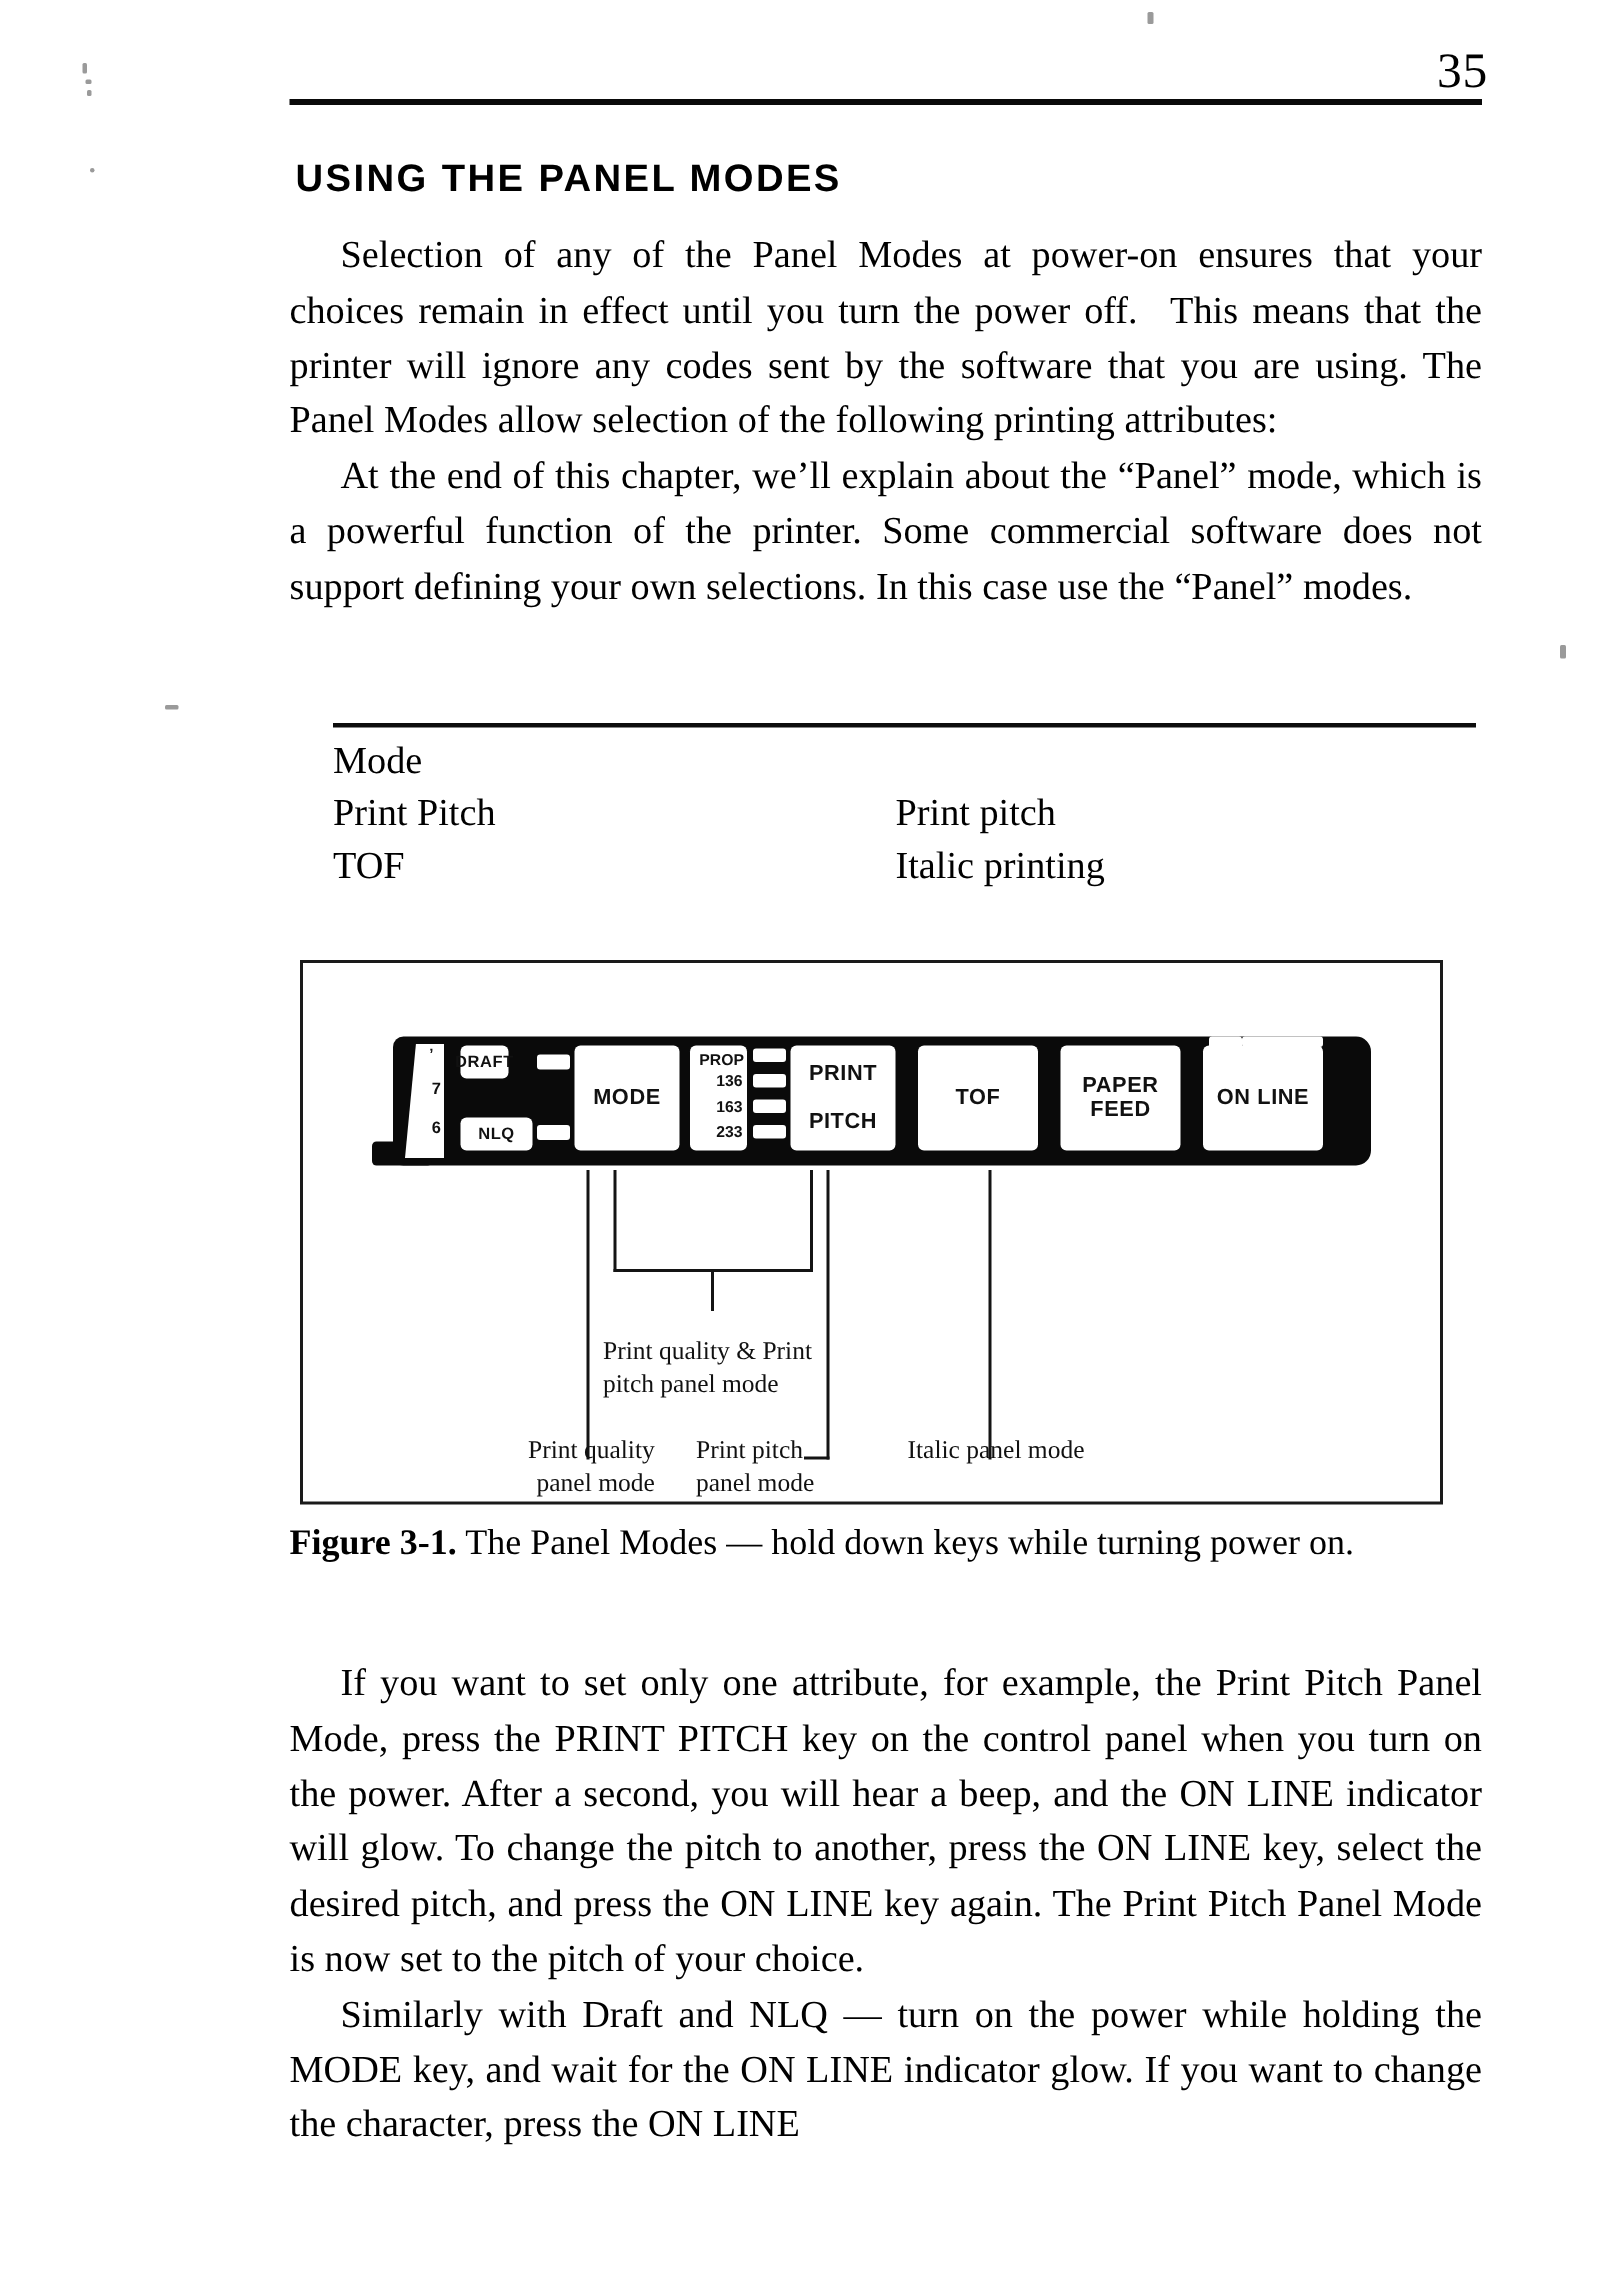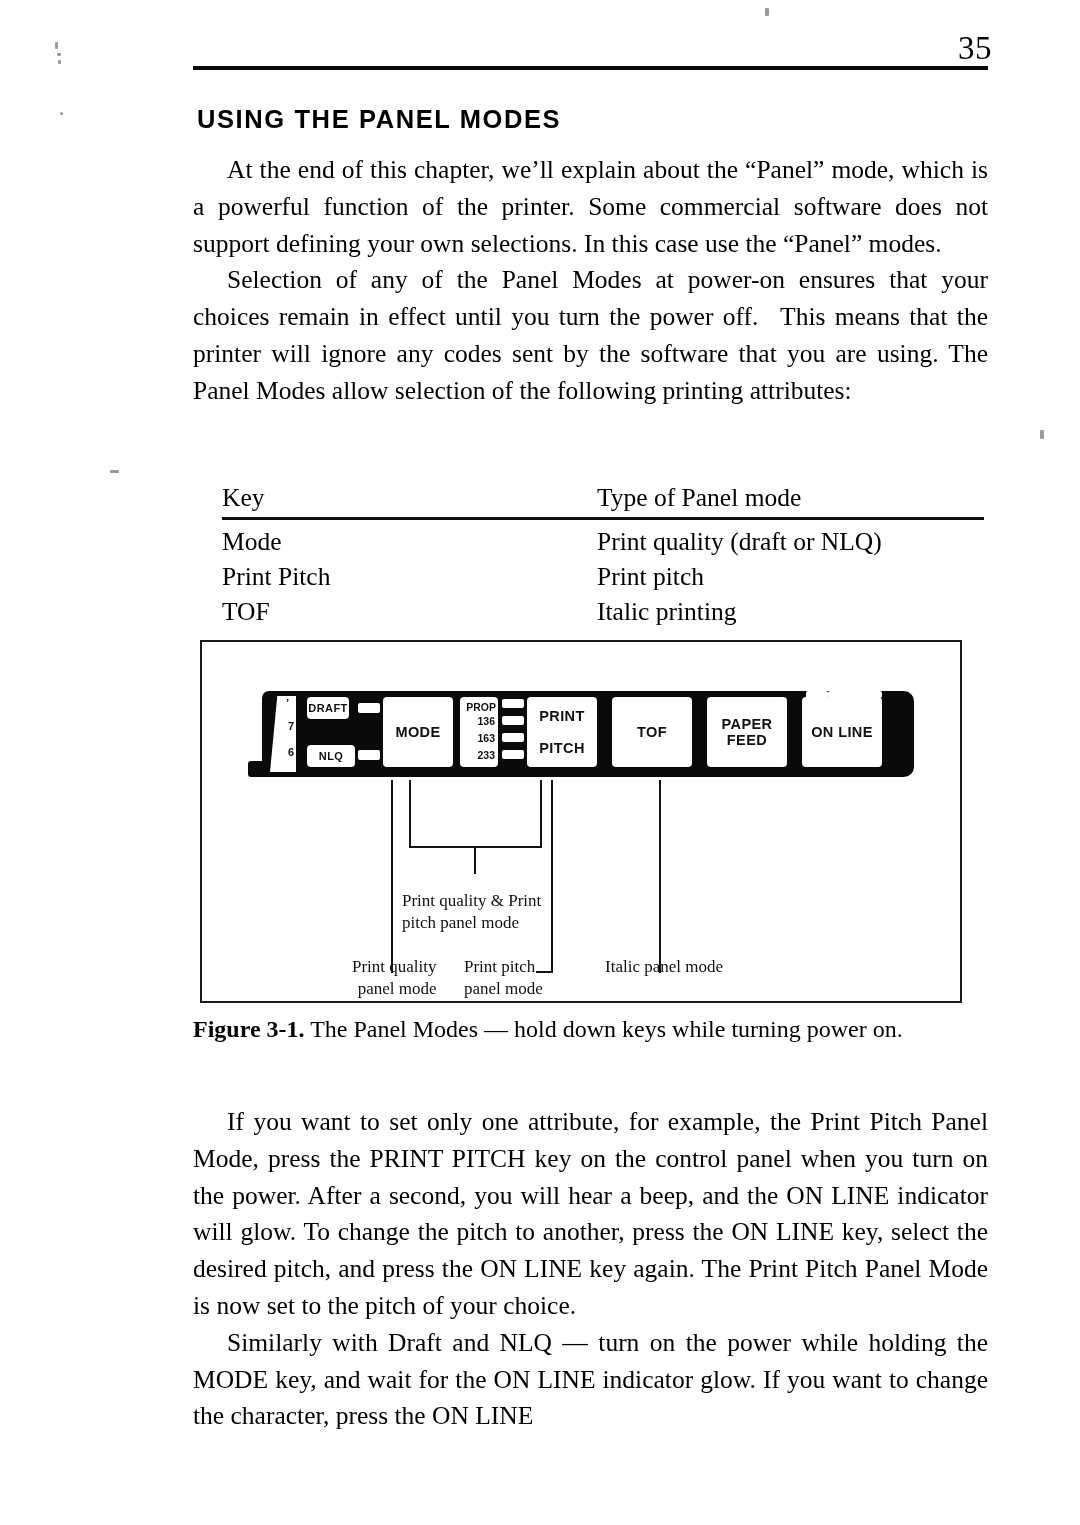--- a/index.html
+++ b/index.html
@@ -256,8 +256,8 @@
 <h1 class="section-title">USING THE PANEL MODES</h1>
 
 <div class="body-col" id="para-block-1">
+  <p>Selection of any of the Panel Modes at power-on ensures that your choices remain in effect until you turn the power off.  This means that the printer will ignore any codes sent by the software that you are using. The Panel Modes allow selection of the following printing attributes:</p>
   <p>At the end of this chapter, we’ll explain about the “Panel” mode, which is a powerful function of the printer. Some commercial software does not support defining your own selections. In this case use the “Panel” modes.</p>
-  <p>Selection of any of the Panel Modes at power-on ensures that your choices remain in effect until you turn the power off.  This means that the printer will ignore any codes sent by the software that you are using. The Panel Modes allow selection of the following printing attributes:</p>
 </div>
 
 <div class="keytable">

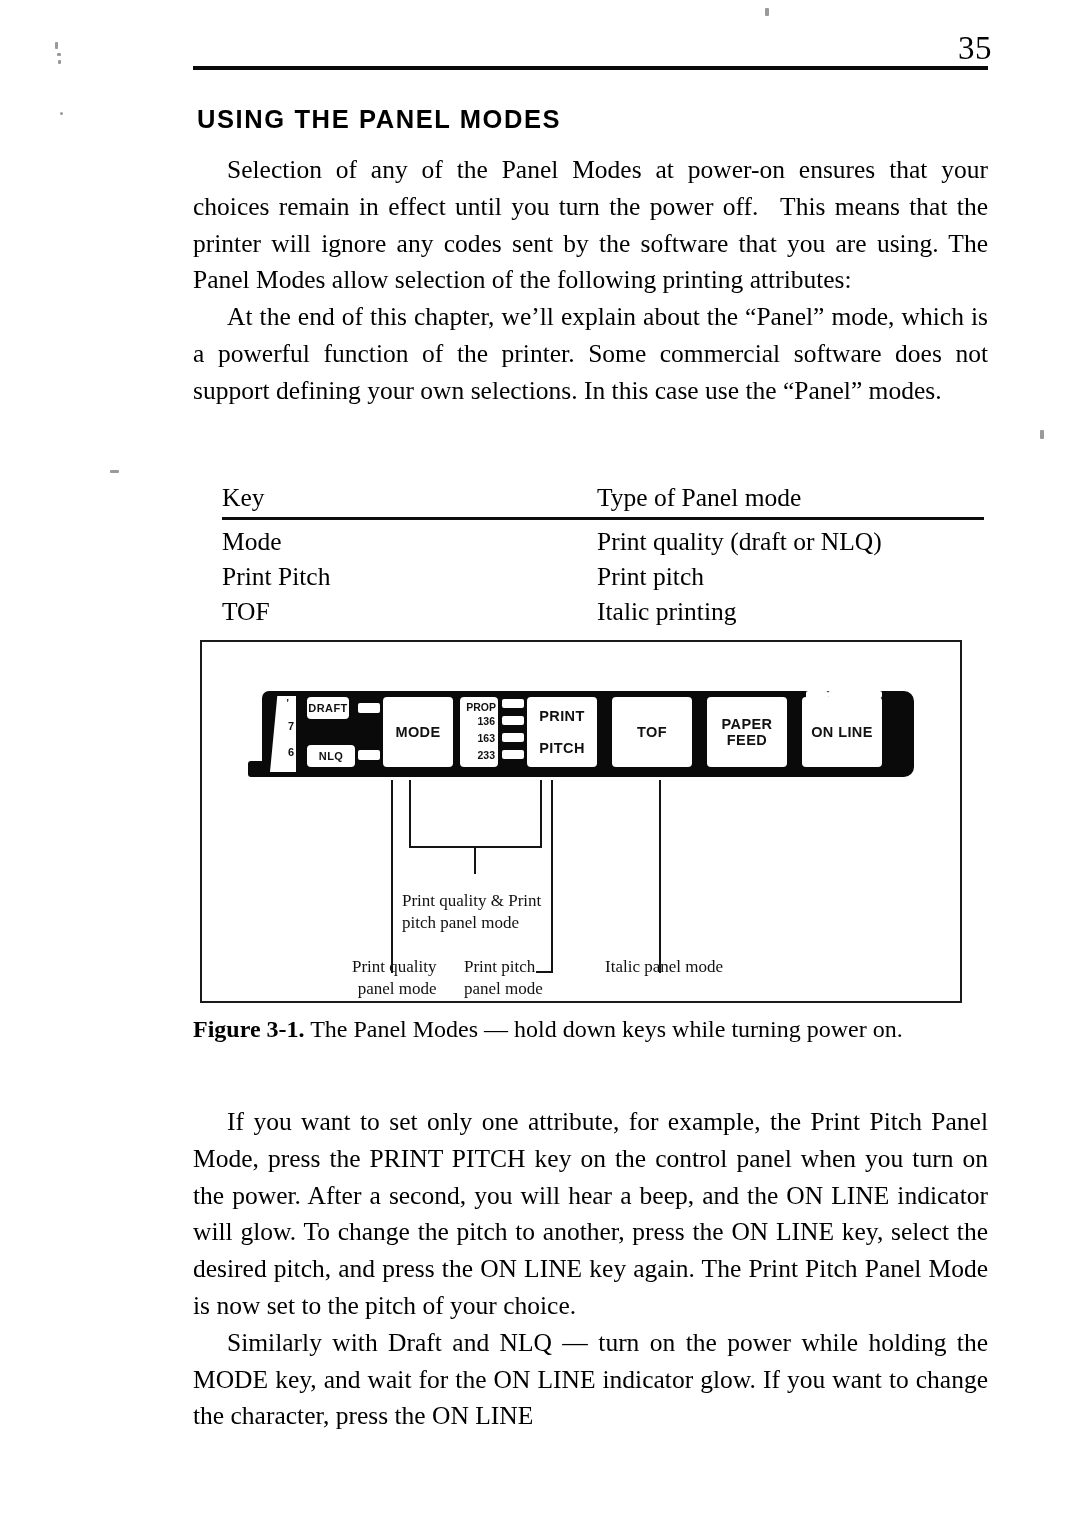--- a/index.html
+++ b/index.html
@@ -261,10 +261,6 @@
 </div>
 
 <div class="keytable">
-  <div class="krow header">
-    <div class="kcell-key">Key</div>
-    <div class="kcell-type">Type of Panel mode</div>
-  </div>
   <div class="krule"></div>
   <div class="krow data">
     <div class="kcell-key">Mode</div>

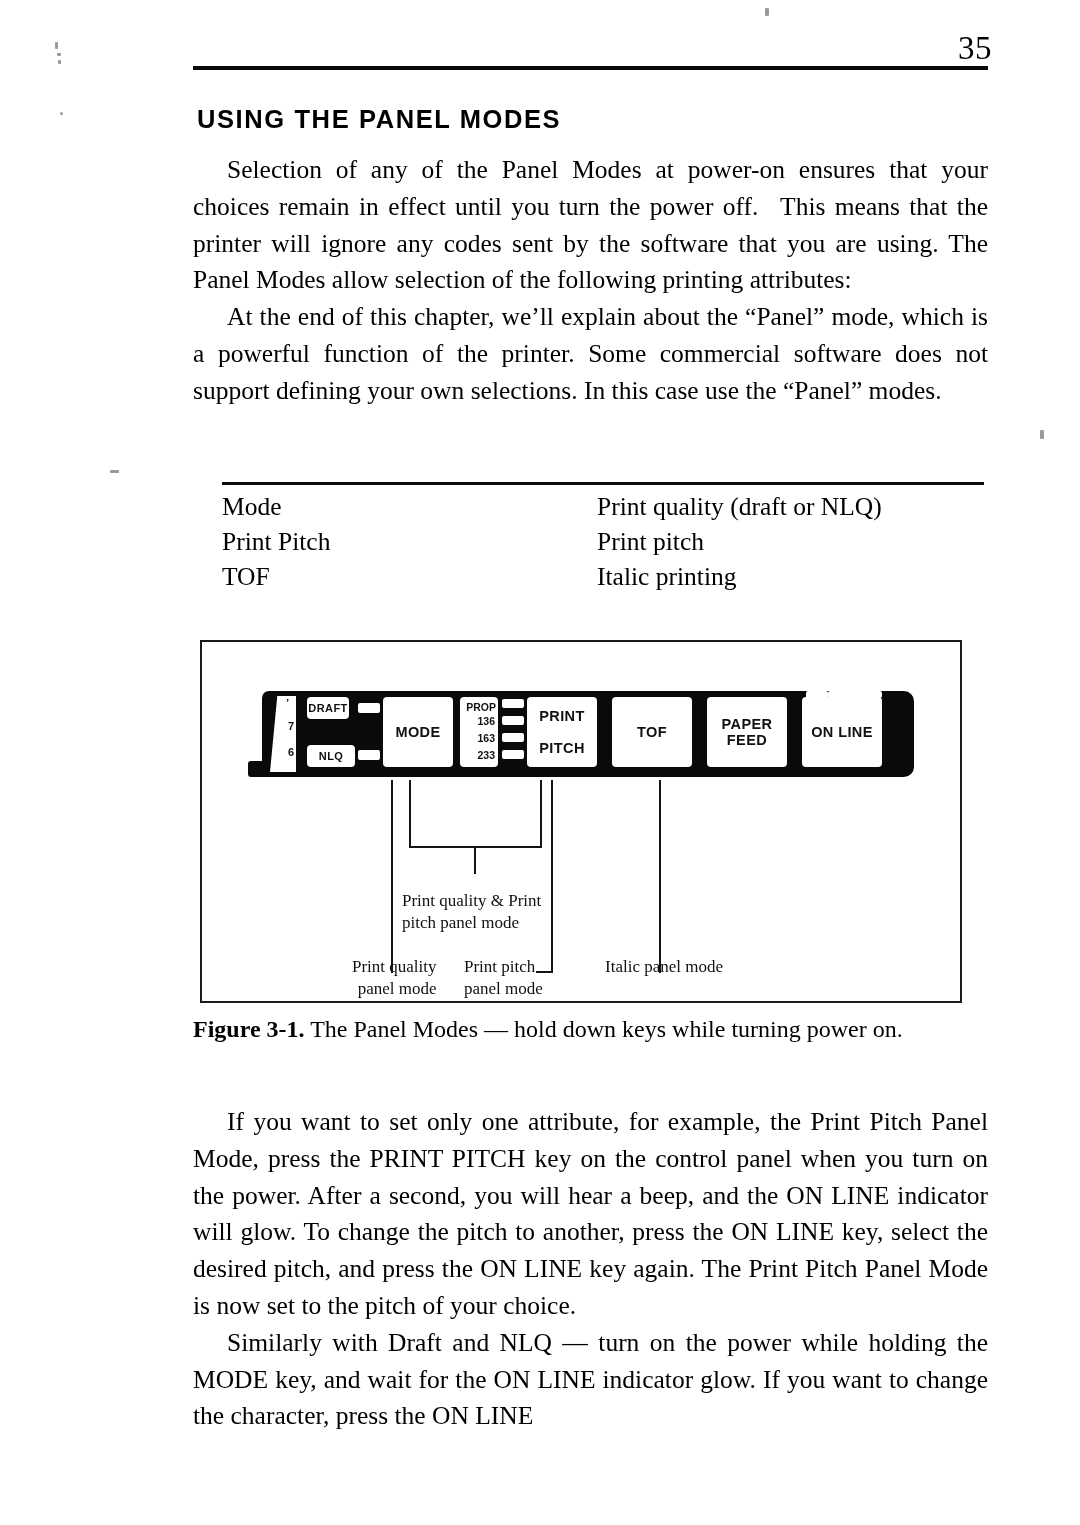--- a/index.html
+++ b/index.html
@@ -264,7 +264,6 @@
   <div class="krule"></div>
   <div class="krow data">
     <div class="kcell-key">Mode</div>
-    <div class="kcell-type">Print quality (draft or NLQ)</div>
   </div>
   <div class="krow data">
     <div class="kcell-key">Print Pitch</div>

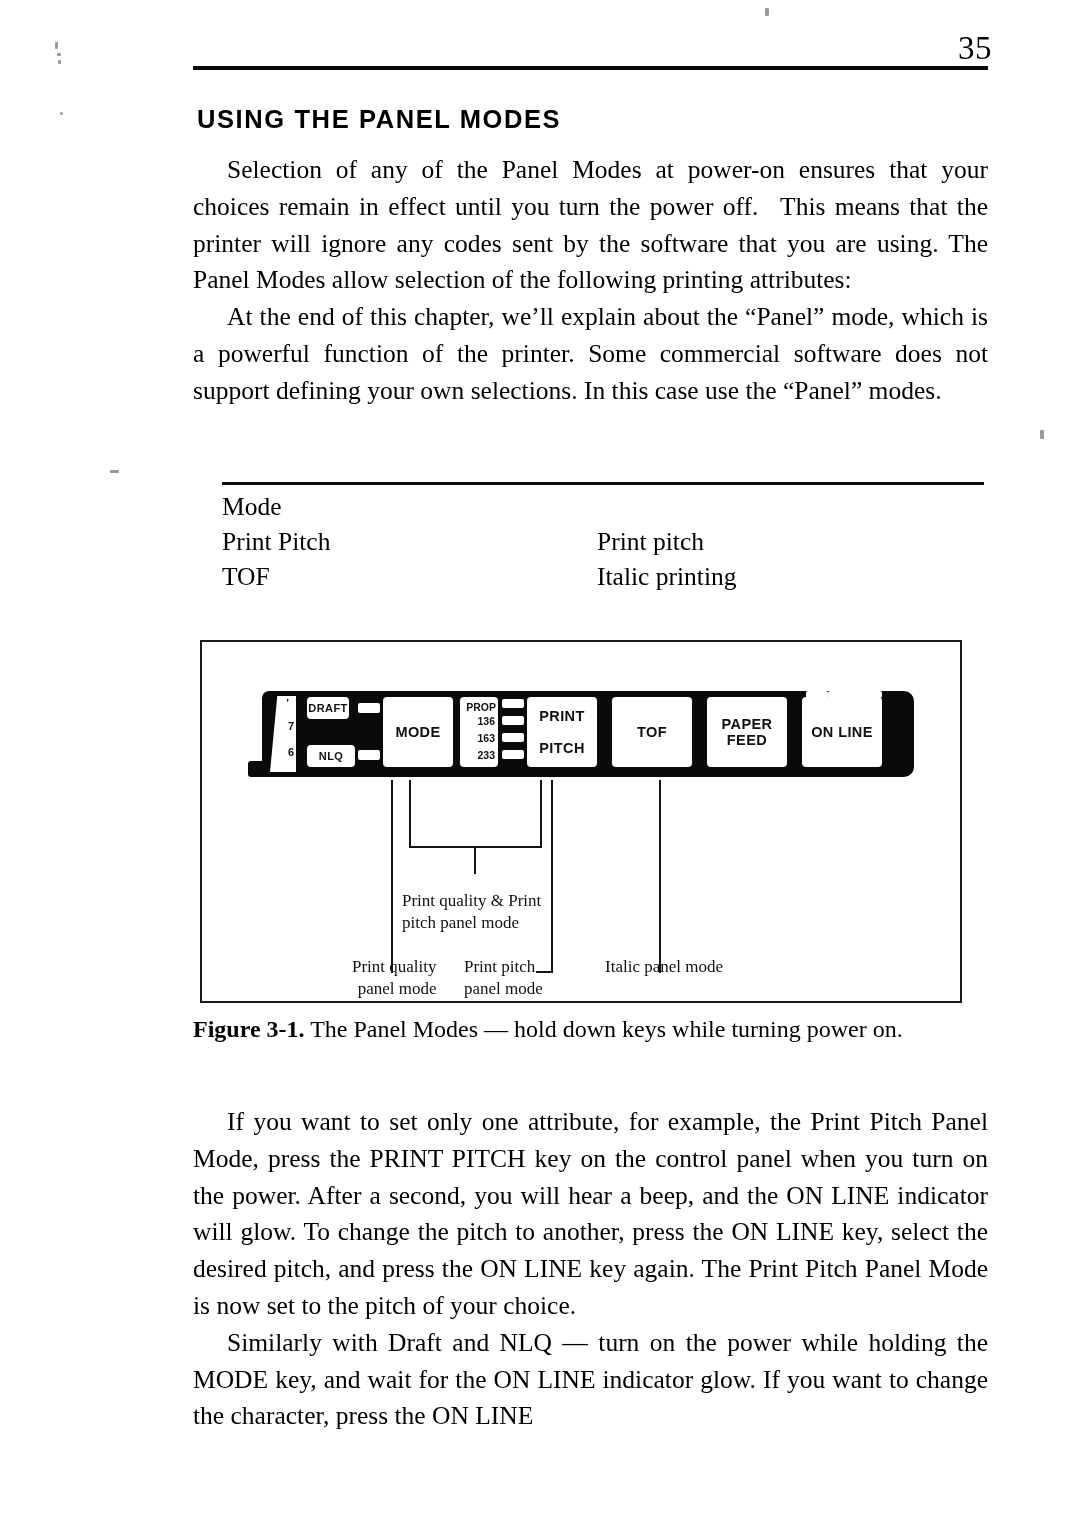--- a/index.html
+++ b/index.html
@@ -287,7 +287,7 @@
       <span class="s2">6</span>
     </div>
 
-    <div class="key small" style="left:59px;top:10px;width:42px;height:22px;">DRAFT</div>
+    <div class="key small" style="left:59px;top:10px;width:32px;height:22px;">DRAFT</div>
     <div class="lamp" style="left:110px;top:16px;width:22px;height:10px;"></div>
     <div class="key small" style="left:59px;top:58px;width:48px;height:22px;">NLQ</div>
     <div class="lamp" style="left:110px;top:63px;width:22px;height:10px;"></div>

